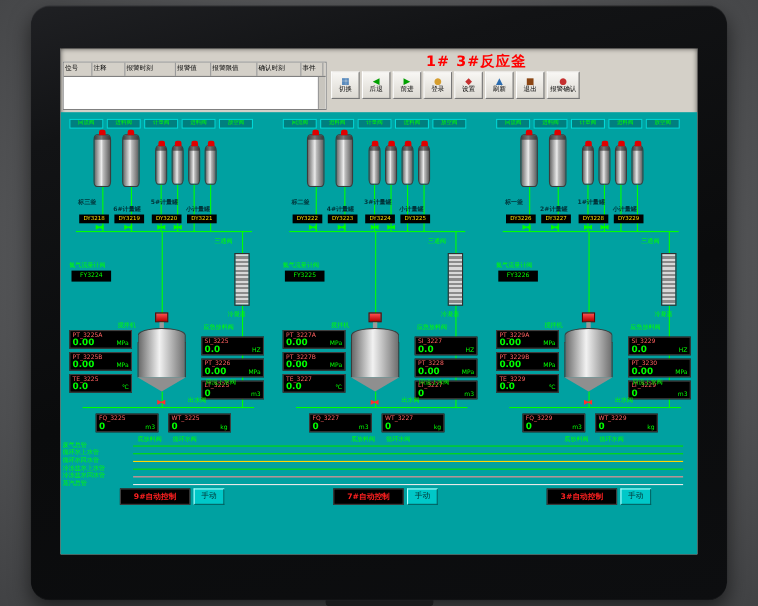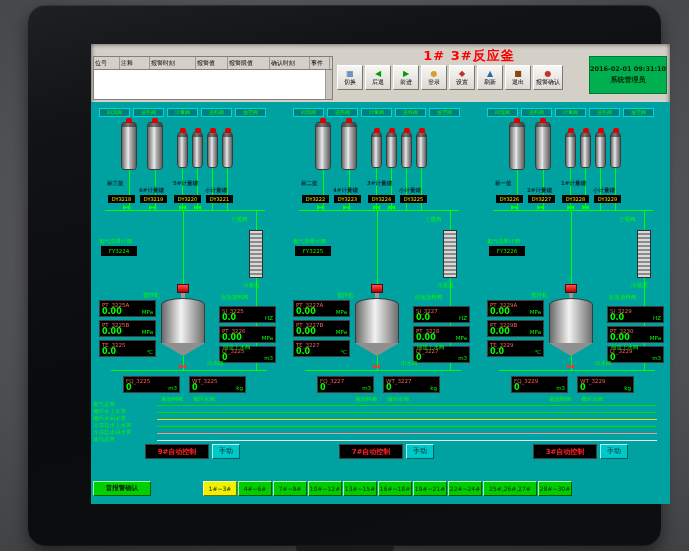--- a/index.html
+++ b/index.html
@@ -12,7 +12,7 @@
     background:linear-gradient(165deg,#1f2023 0%,#121315 18%,#0a0b0c 55%,#0d0e10 100%);
     box-shadow:0 8px 18px rgba(0,0,0,.55), inset 0 1px 1px rgba(255,255,255,.10), inset 0 -1px 1px rgba(255,255,255,.05);}
   .screen{position:absolute;left:55px;top:44px;width:579px;height:460px;background:#D4D0C8;
-    overflow:hidden;box-shadow:inset 0 0 5px rgba(0,0,0,.65);margin-left:36px;}
+    overflow:hidden;box-shadow:inset 0 0 5px rgba(0,0,0,.65);}
   
   .alarm-table{position:absolute;left:2px;top:12px;width:240px;height:44px;background:#fff;
     border:1px solid #808080;}

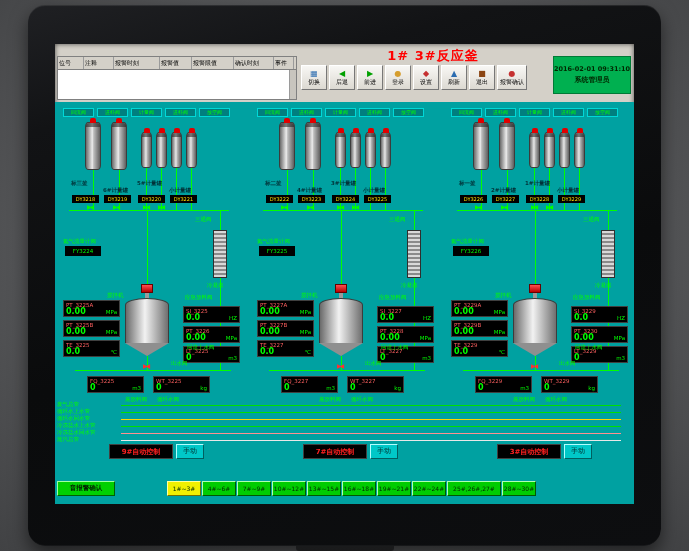--- a/index.html
+++ b/index.html
@@ -146,10 +146,6 @@
         </div>
       </div>
 
-    <div class="datetime">
-      <div class="dt">2016-02-01 09:31:10</div>
-      <div class="usr">系统管理员</div>
-    </div>
 
     <div class="main" id="main">
       <div class="bottombar" id="bottombar">

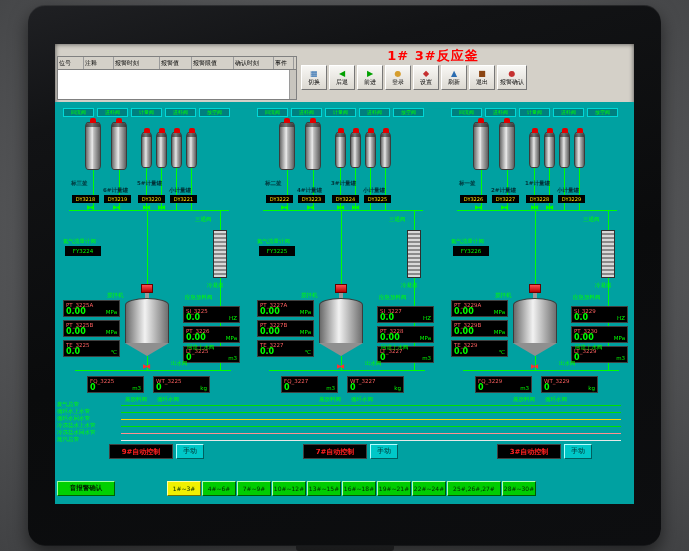--- a/index.html
+++ b/index.html
@@ -148,19 +148,6 @@
 
 
     <div class="main" id="main">
-      <div class="bottombar" id="bottombar">
-        <div class="ackbtn">音报警确认</div>
-      <div class="pagebtn active" style="left: 112px; top: 0px; width: 34px; height: 15px;">1#~3#</div>
-          <div class="pagebtn" style="left: 147px; top: 0px; width: 34px; height: 15px;">4#~6#</div>
-          <div class="pagebtn" style="left: 182px; top: 0px; width: 34px; height: 15px;">7#~9#</div>
-          <div class="pagebtn" style="left: 217px; top: 0px; width: 34px; height: 15px;">10#~12#</div>
-          <div class="pagebtn" style="left: 252px; top: 0px; width: 34px; height: 15px;">13#~15#</div>
-          <div class="pagebtn" style="left: 287px; top: 0px; width: 34px; height: 15px;">16#~18#</div>
-          <div class="pagebtn" style="left: 322px; top: 0px; width: 34px; height: 15px;">19#~21#</div>
-          <div class="pagebtn" style="left: 357px; top: 0px; width: 34px; height: 15px;">22#~24#</div>
-          <div class="pagebtn" style="left: 392px; top: 0px; width: 54px; height: 15px;">25#,26#,27#</div>
-          <div class="pagebtn" style="left: 447px; top: 0px; width: 34px; height: 15px;">28#~30#</div>
-        </div>
     <div class="unit" style="left: 6px; top: 6px;">
           <div class="chip" style="left: 2px; top: 0px;">回流阀</div>
           <div class="chip" style="left: 36px; top: 0px;">进料阀</div>

